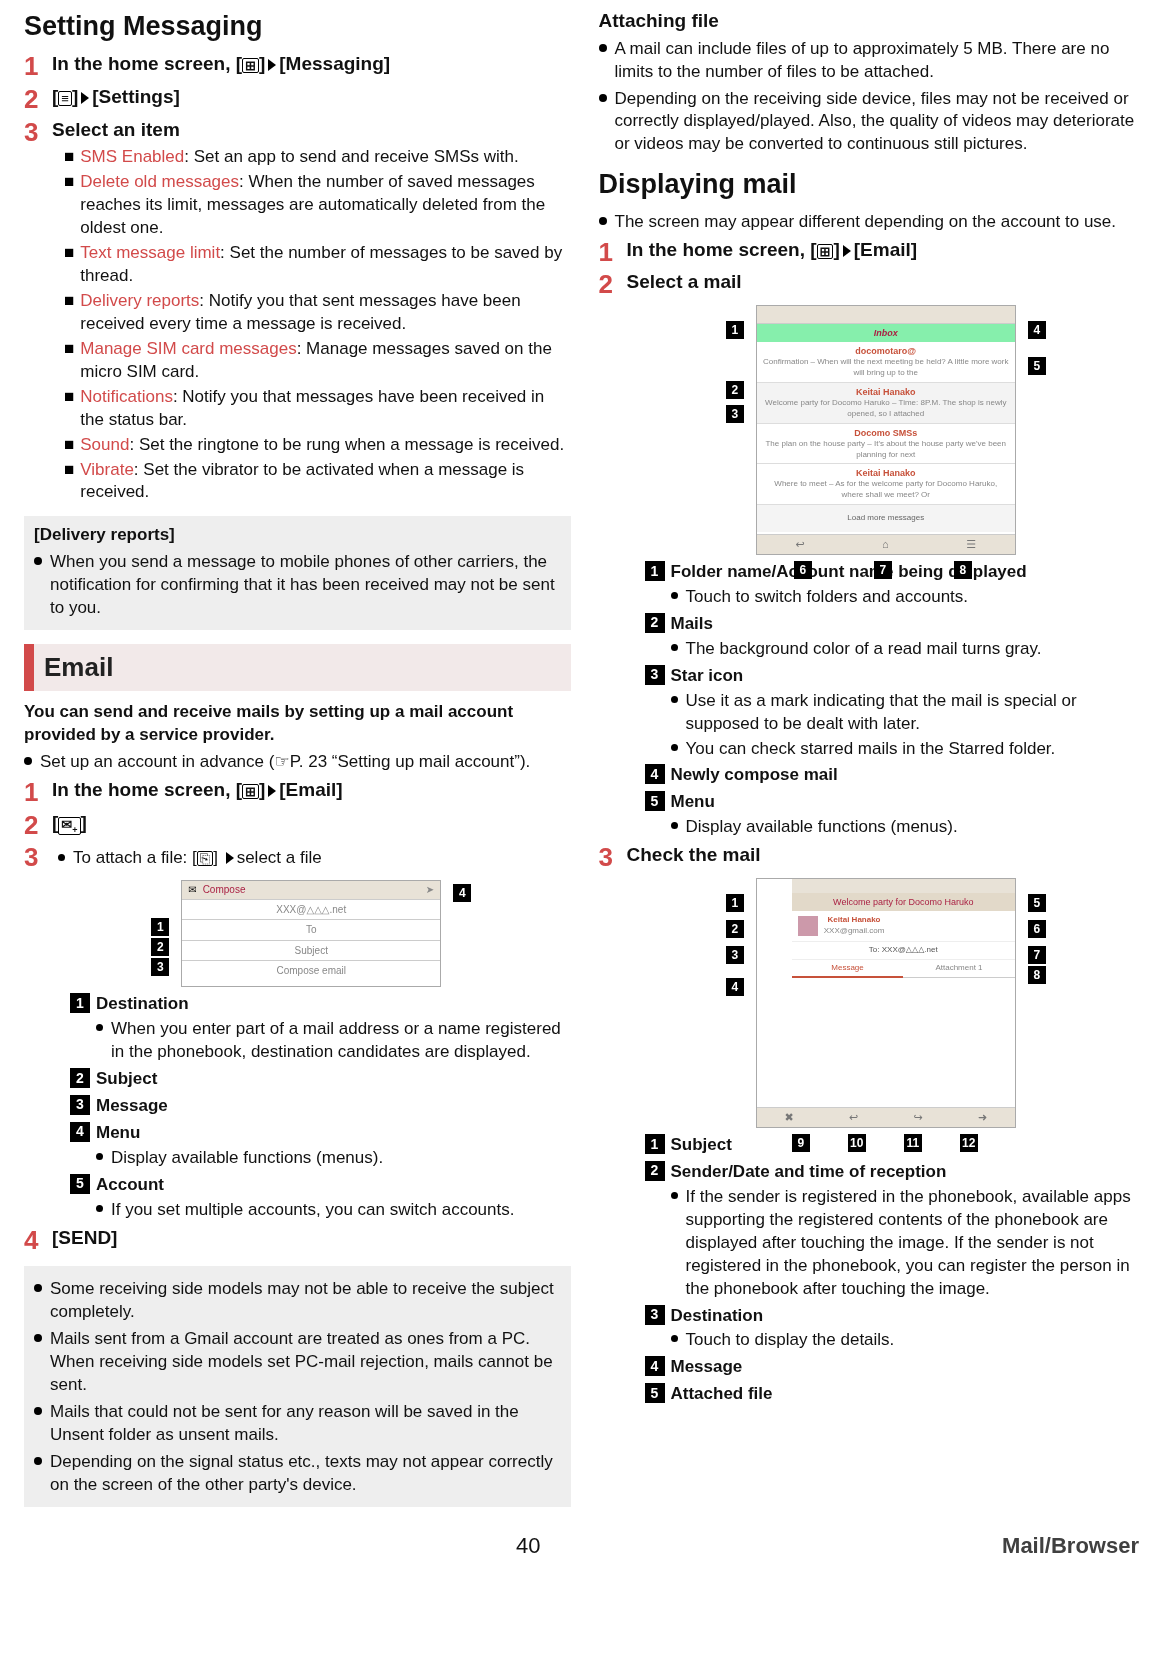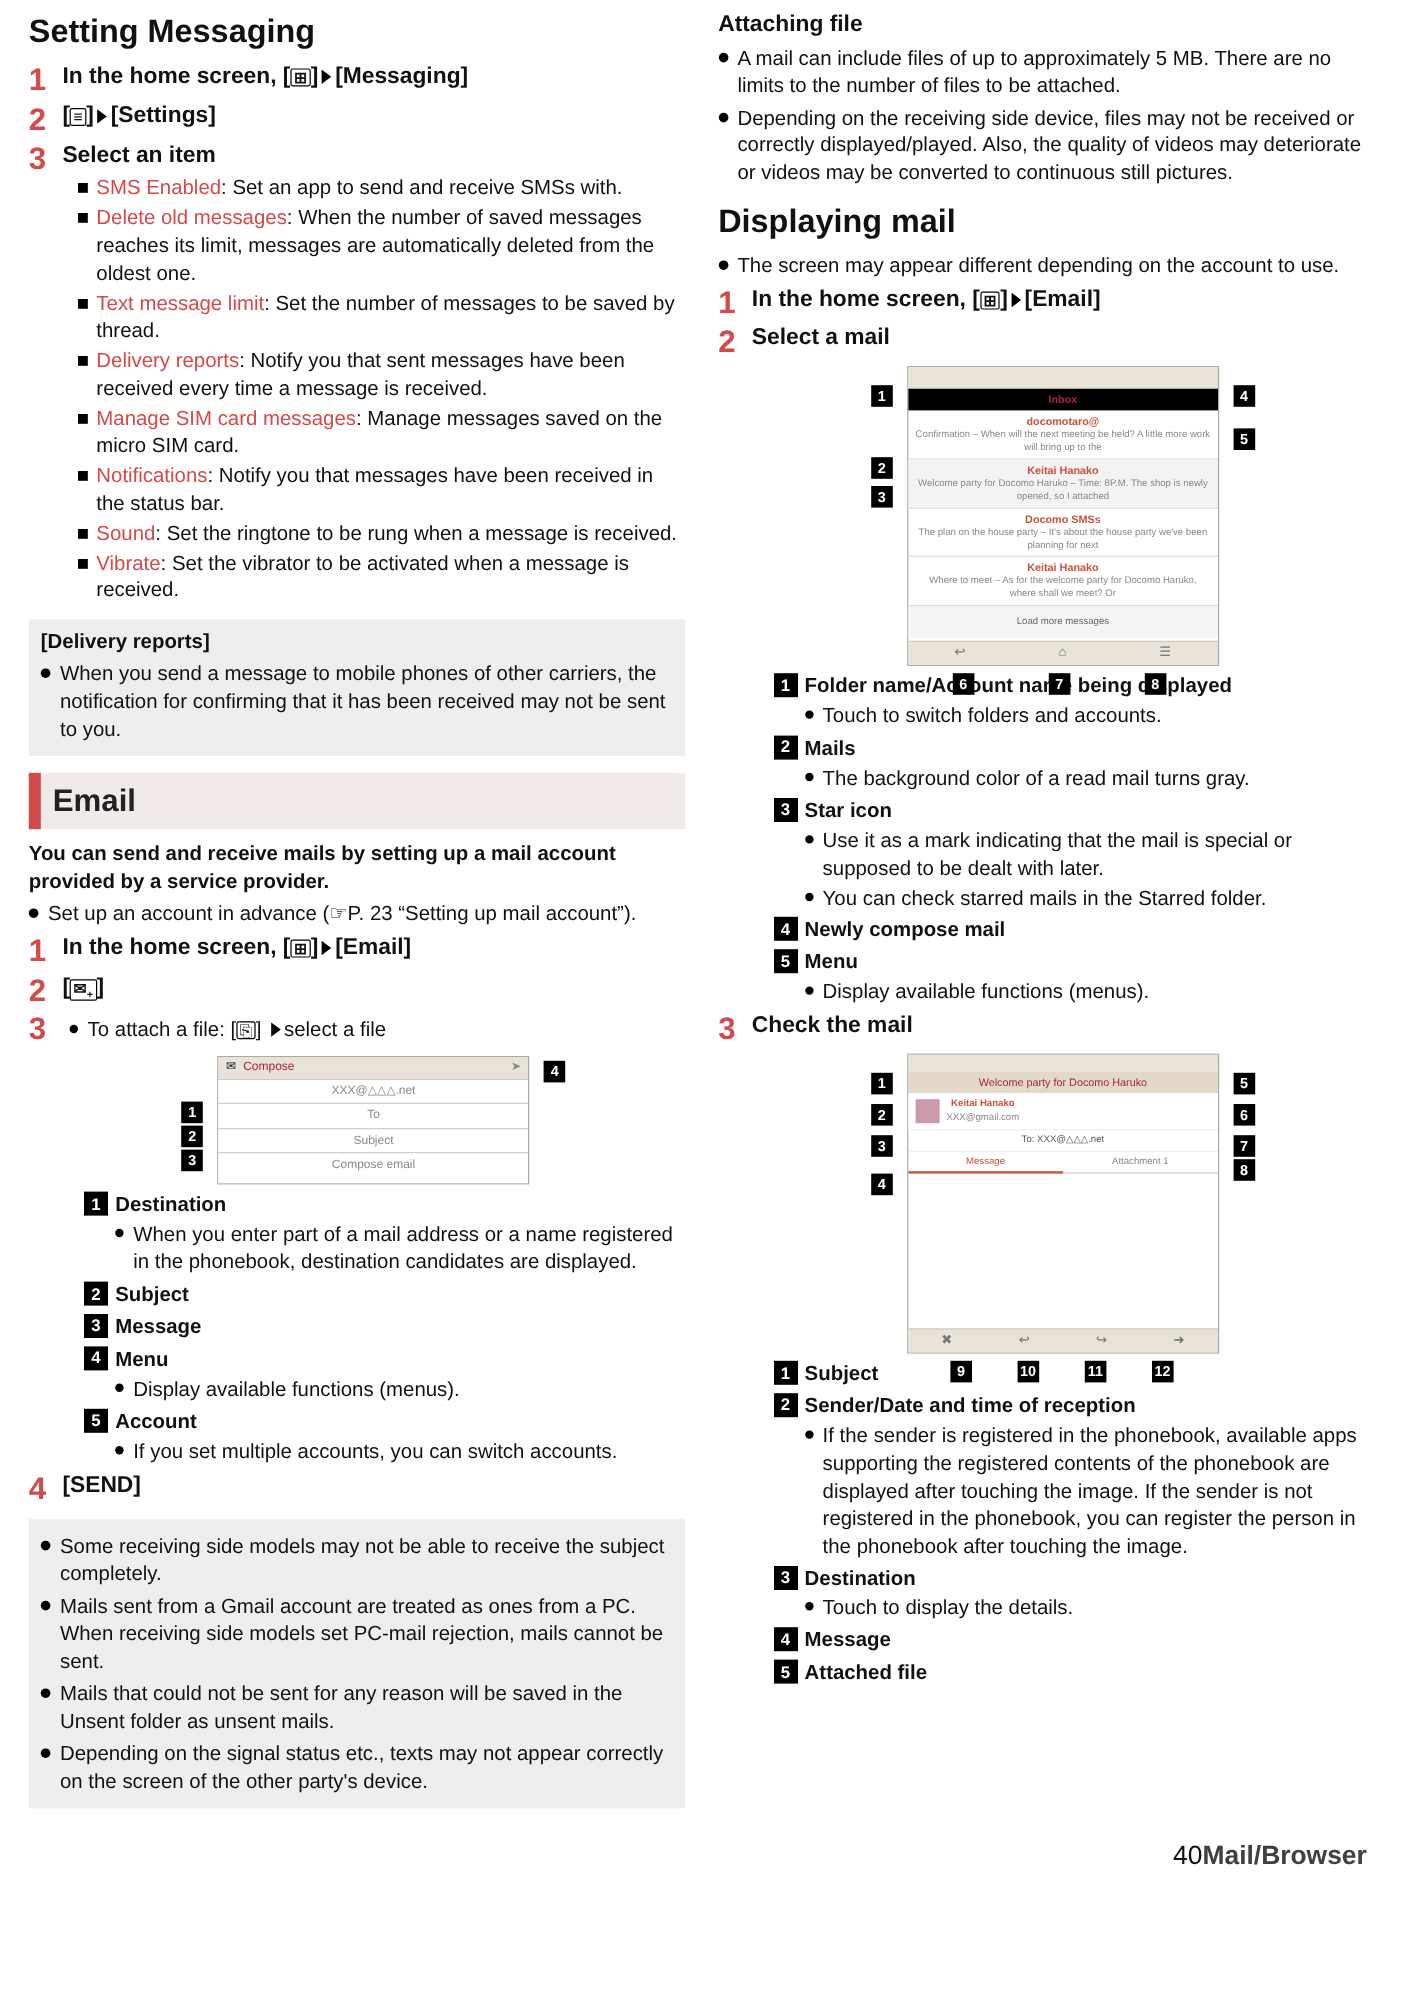--- a/index.html
+++ b/index.html
@@ -518,7 +518,7 @@
           <div class="inbox-mock">
             <div class="phone">
               <div class="topbar"></div>
-              <div style="padding:3px 6px;background:#000000;color:#a24;font-weight:bold;font-size:9px;">Inbox</div>
+              <div style="padding:3px 6px;background:#86efac;color:#a24;font-weight:bold;font-size:9px;font-style:italic;">Inbox</div>
               <div class="msg">
                   <div class="from">docomotaro@</div>
                   <div class="snip">Confirmation – When will the next meeting be held? A little more work will bring up to the</div>

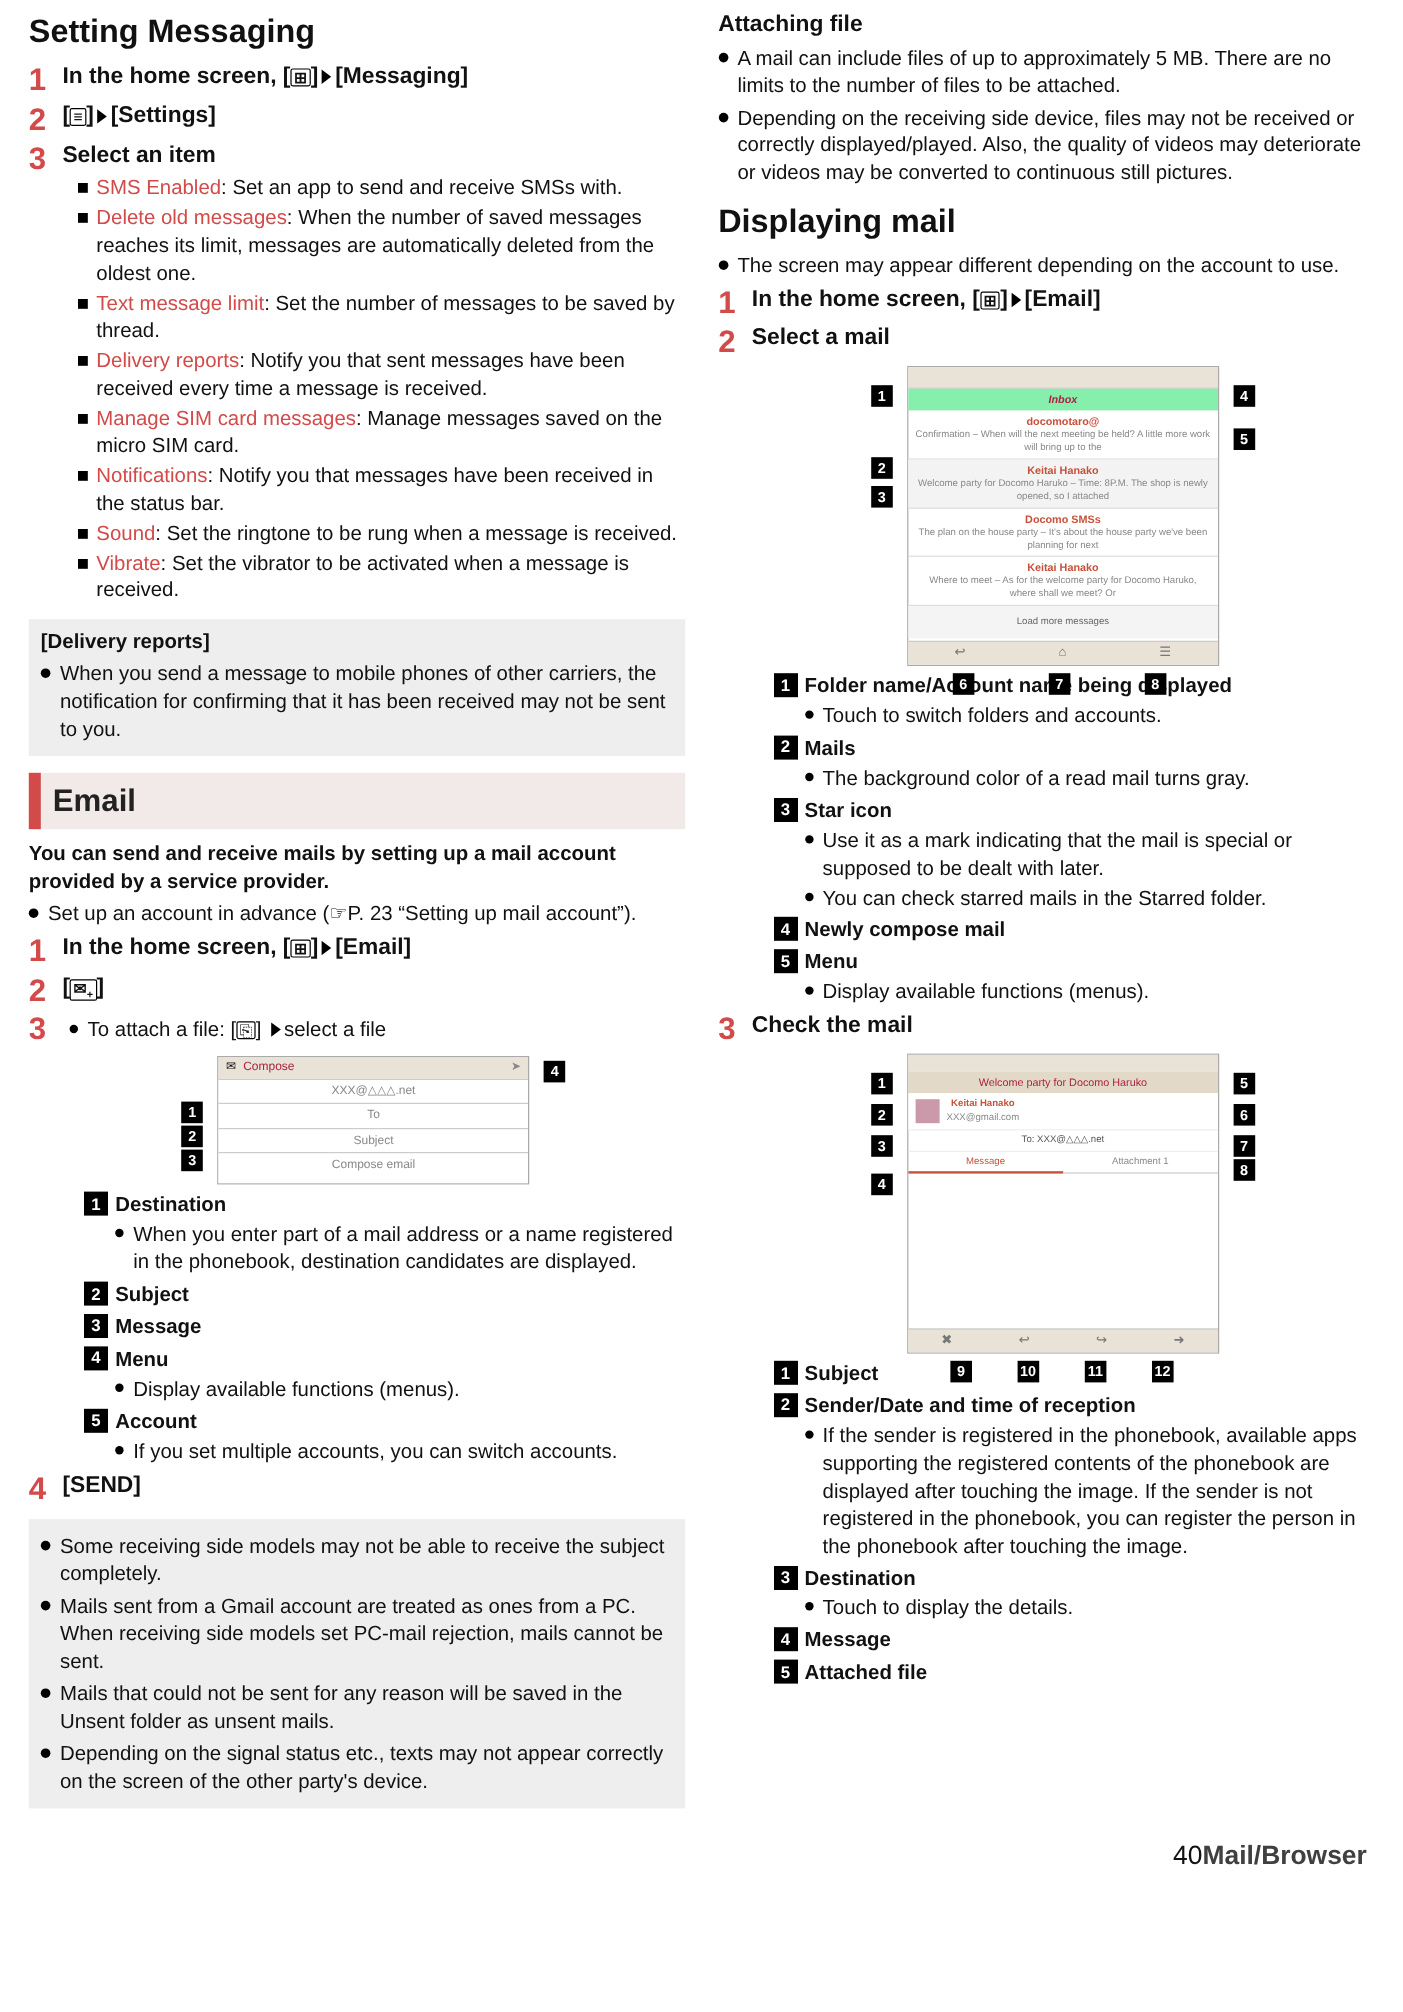--- a/index.html
+++ b/index.html
@@ -242,7 +242,7 @@
     font-size: 8px;
   }
   .detail-mock .phone {
-    border:1px solid #aaa;background:#fff;height:250px;position:relative;
+    border:1px solid #aaa;background:#fff;height:250px;position:relative;padding-left:35px;
   }
   .detail-mock .subj {
     background:#e2d9c9;color:#a24; padding:3px 18px; font-size:9px;

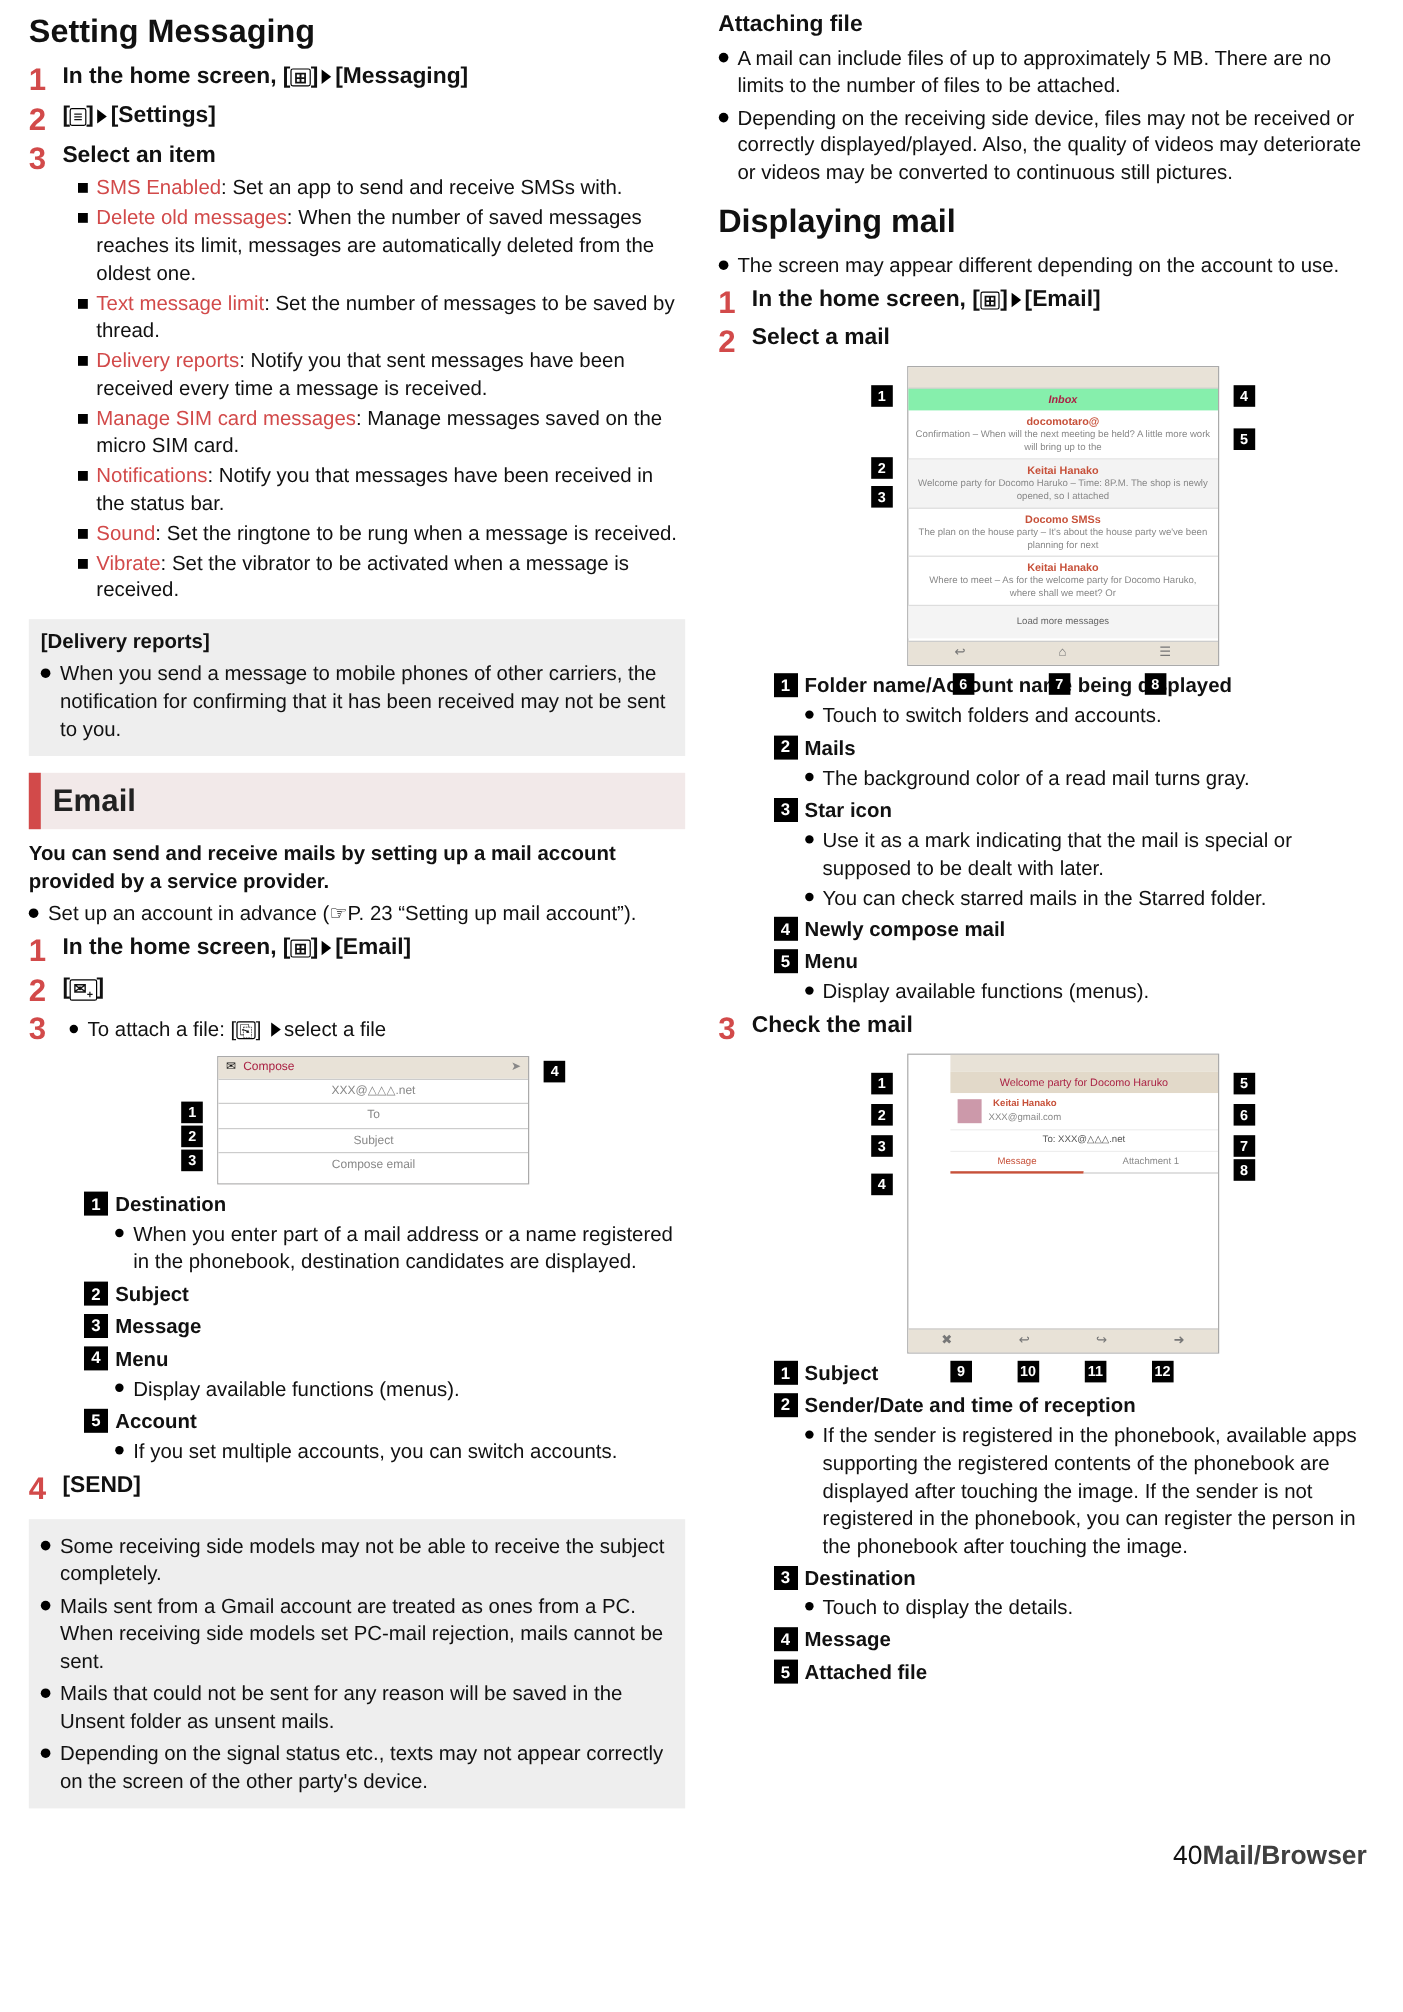--- a/index.html
+++ b/index.html
@@ -276,7 +276,7 @@
   }
   .footer .pg {
     font-size: 22px;
-    text-align:right;
+    text-align:left;
     flex:1;
   }
   .footer .sec {

